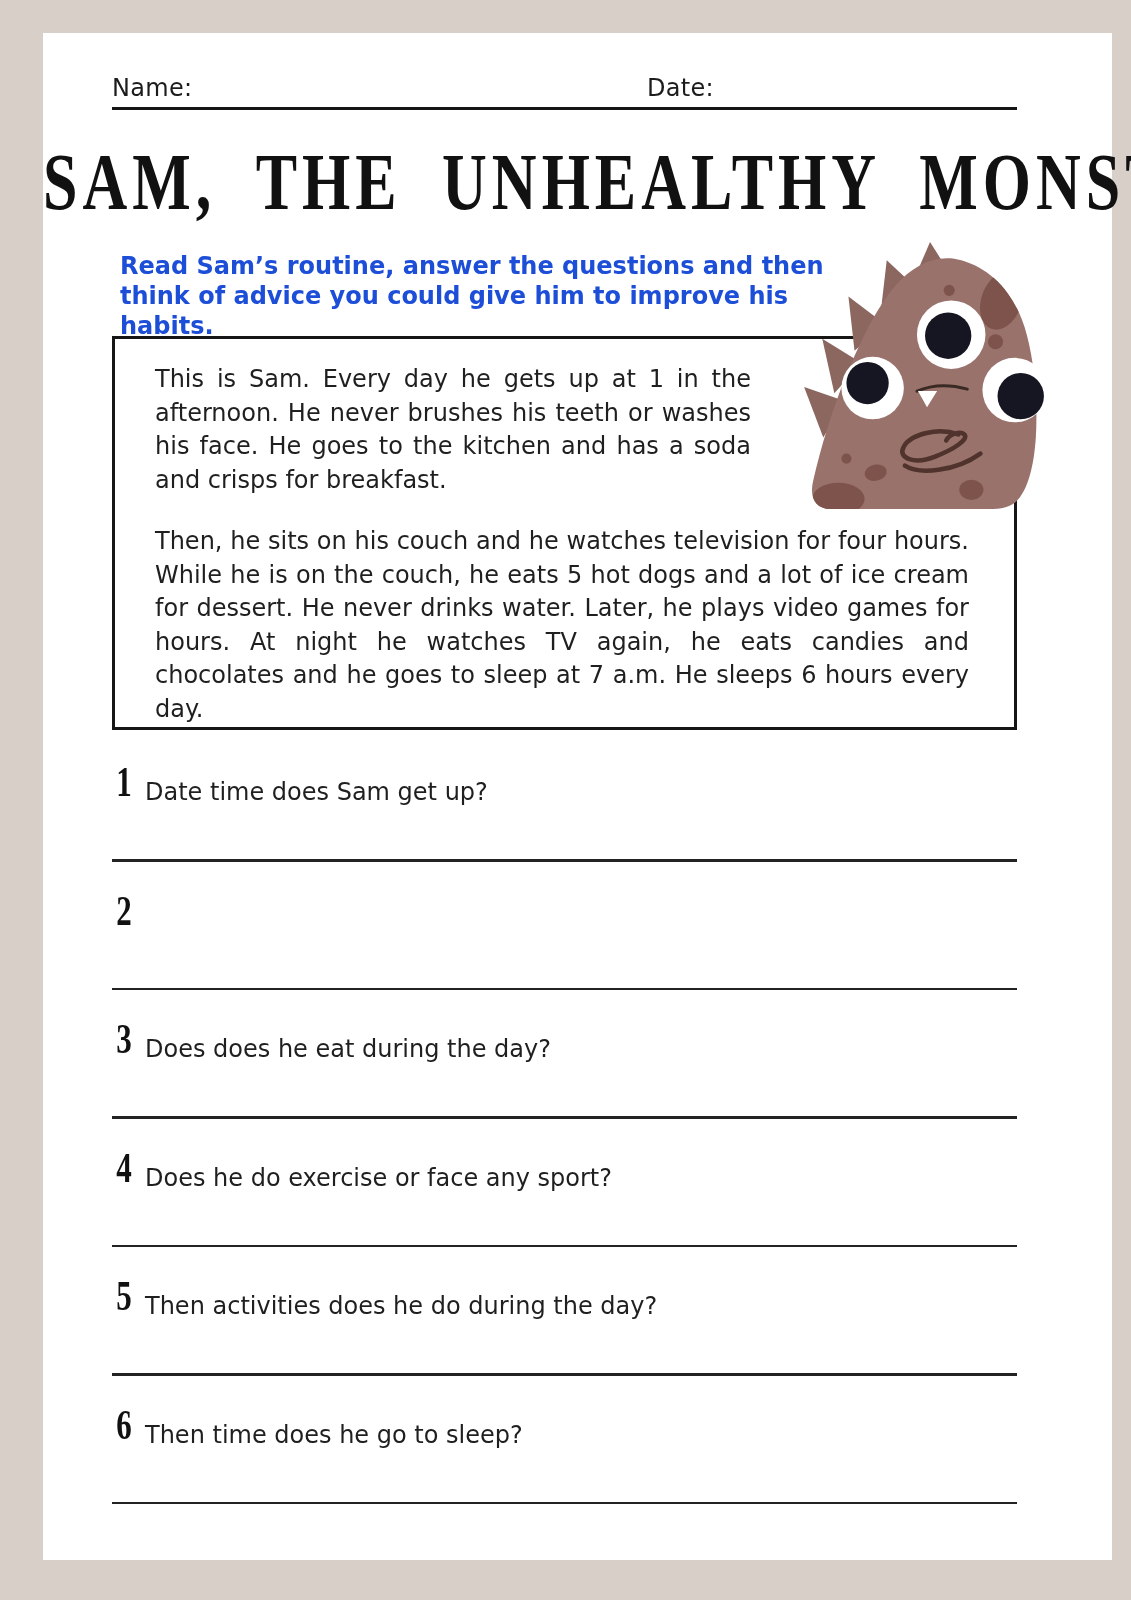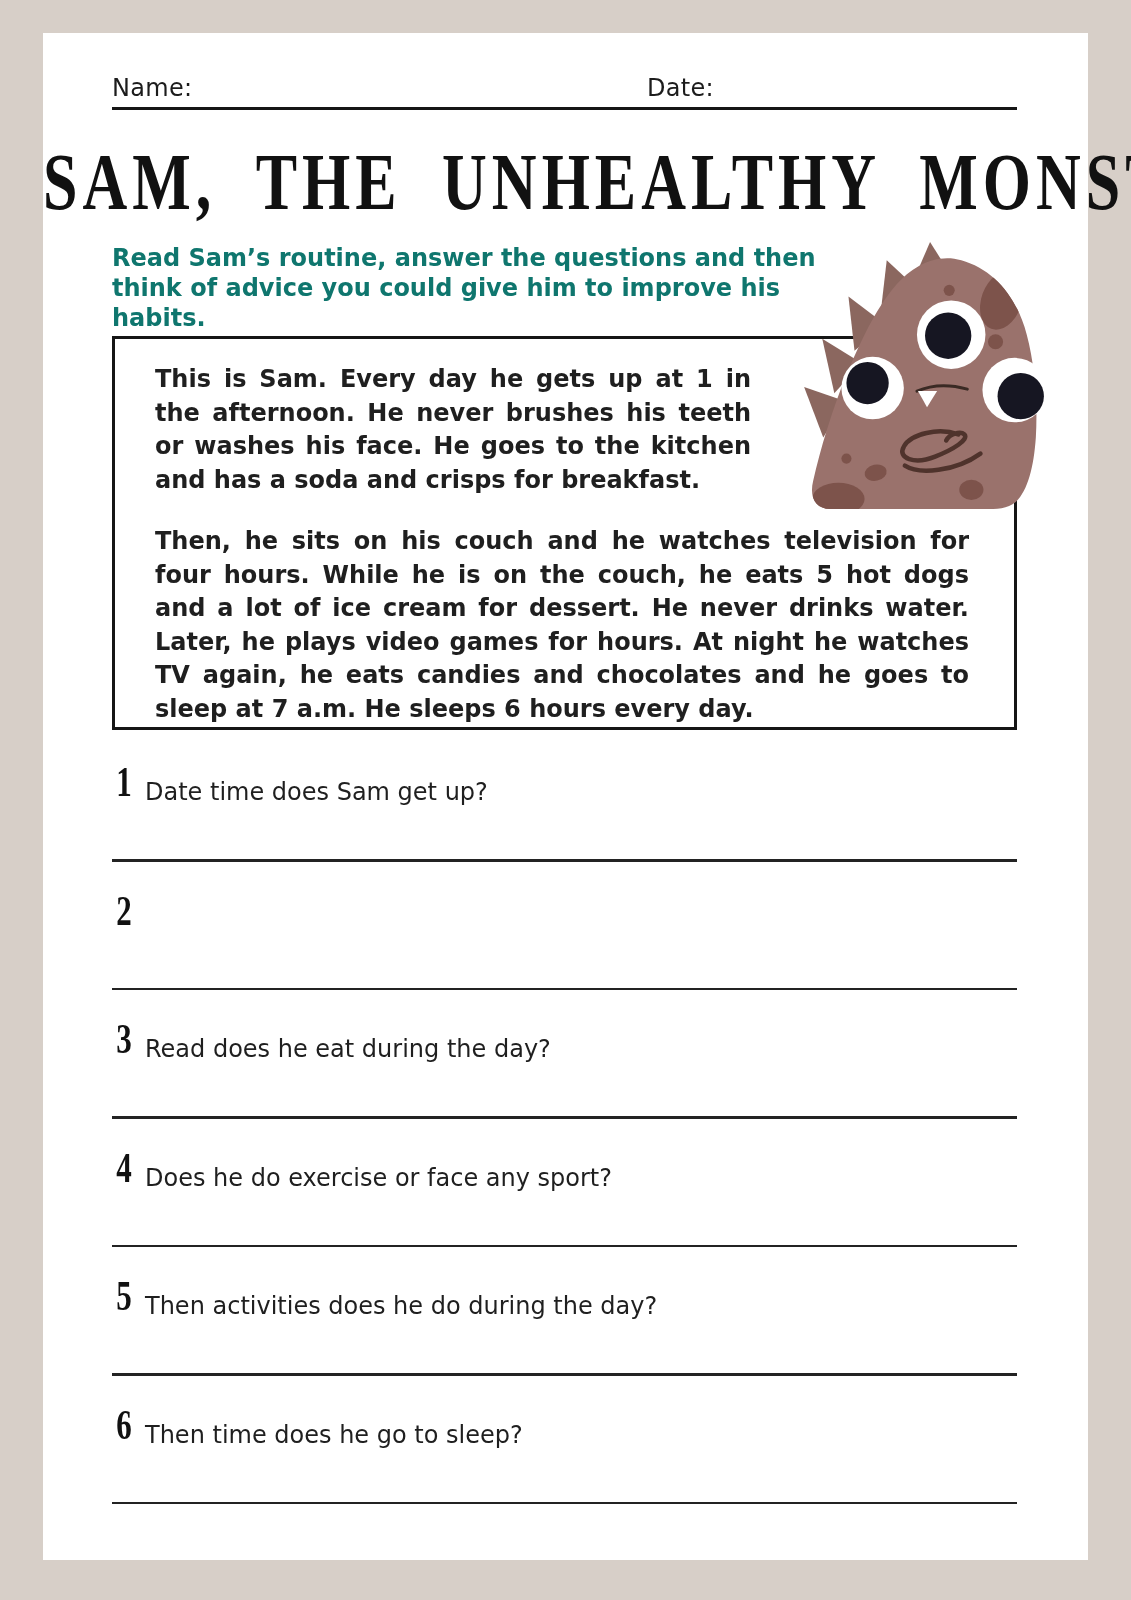--- a/index.html
+++ b/index.html
@@ -5,7 +5,7 @@
   html,body{margin:0;padding:0;}
   body{width:1131px;height:1600px;font-family:"DejaVu Sans",sans-serif;}
   .frame{position:relative;width:1131px;height:1600px;background:#d7cfc8;overflow:hidden;}
-  .page{position:absolute;left:43px;top:33px;width:1045px;height:1527px;background:#ffffff;}
+  .page{position:absolute;left:43px;top:33px;width:1045px;height:1527px;background:#ffffff;padding-left:24px;}
 
   .name-label,.date-label{position:absolute;top:41px;font-size:24px;font-weight:400;color:#1c1c1c;letter-spacing:.3px;}
   .name-label{left:69px;}

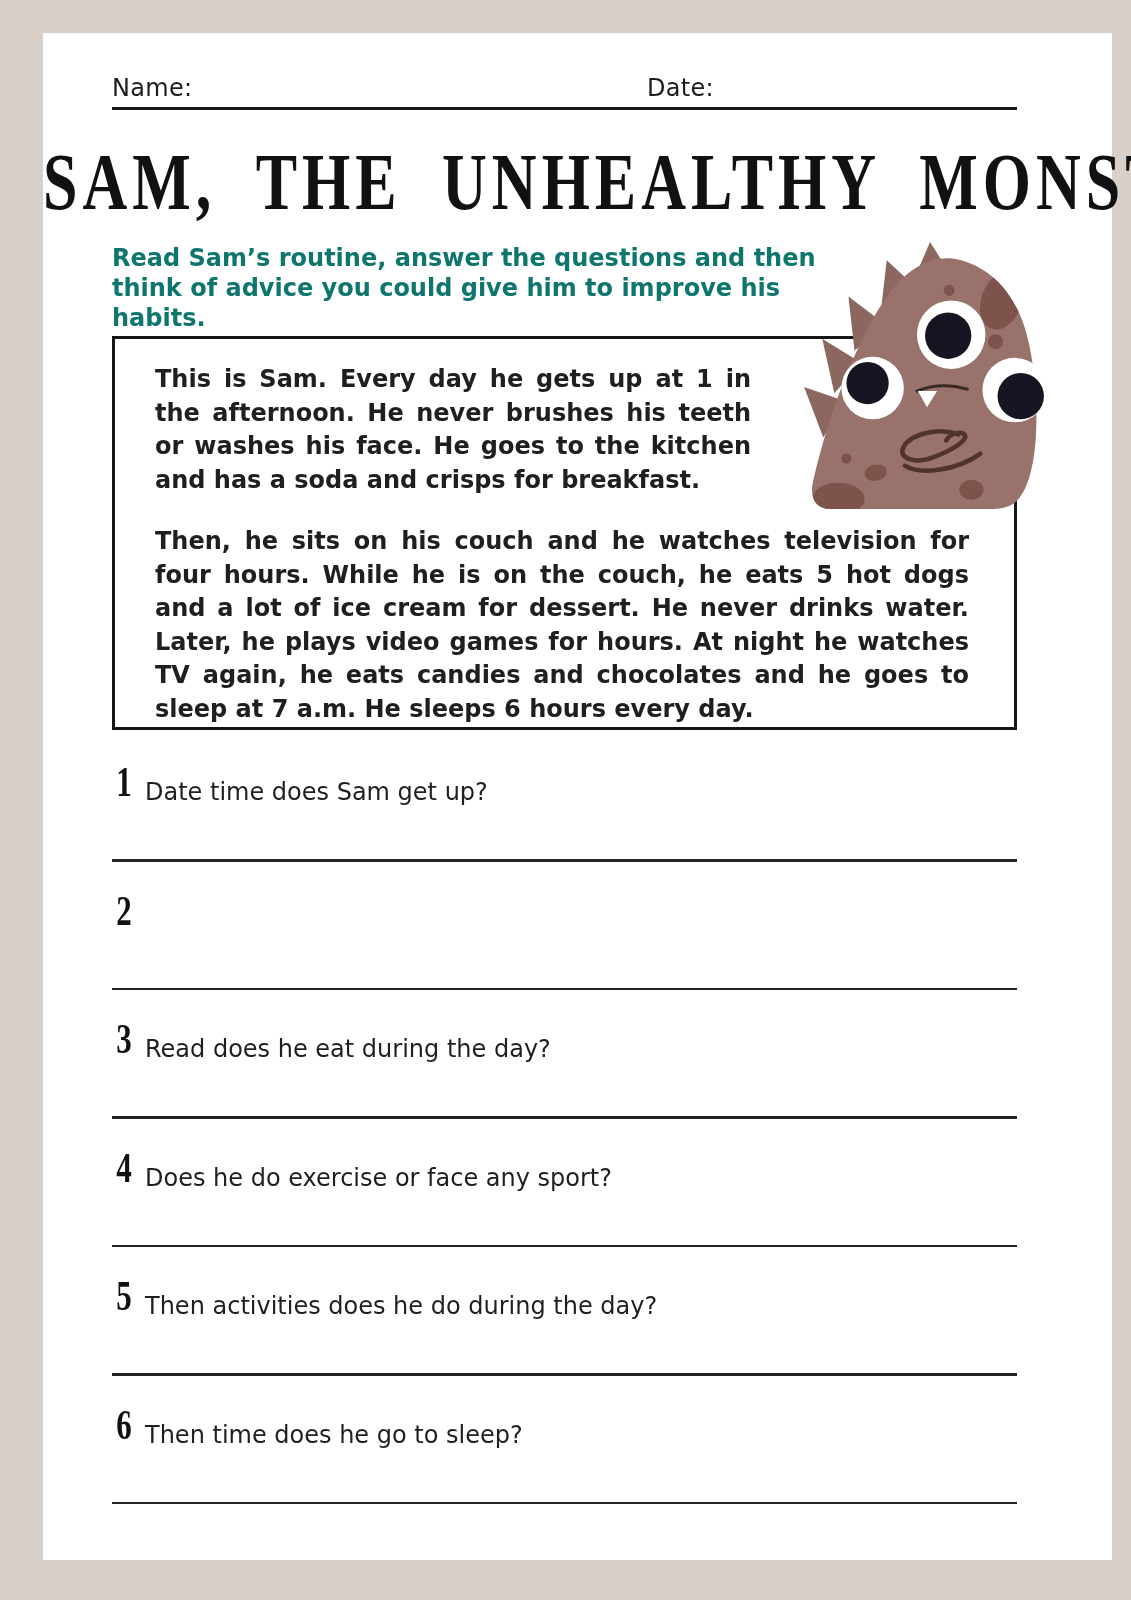--- a/index.html
+++ b/index.html
@@ -17,8 +17,8 @@
     letter-spacing:5px;word-spacing:20px;white-space:nowrap;
     transform:scaleY(1.3);transform-origin:top center;}
 
-  .instructions{position:absolute;left:69px;top:210px;width:705px;margin:0;
-    font-size:24px;font-weight:700;line-height:30px;color:#0f766e;}
+  .instructions{position:absolute;left:69px;top:210px;width:705px;margin:8px;
+    font-size:24px;font-weight:700;line-height:30px;color:#1d4ed8;}
 
   .passage-box{position:absolute;left:69px;top:303px;width:905px;height:394px;
     border:3px solid #161616;box-sizing:border-box;z-index:1;font-weight:bold;}

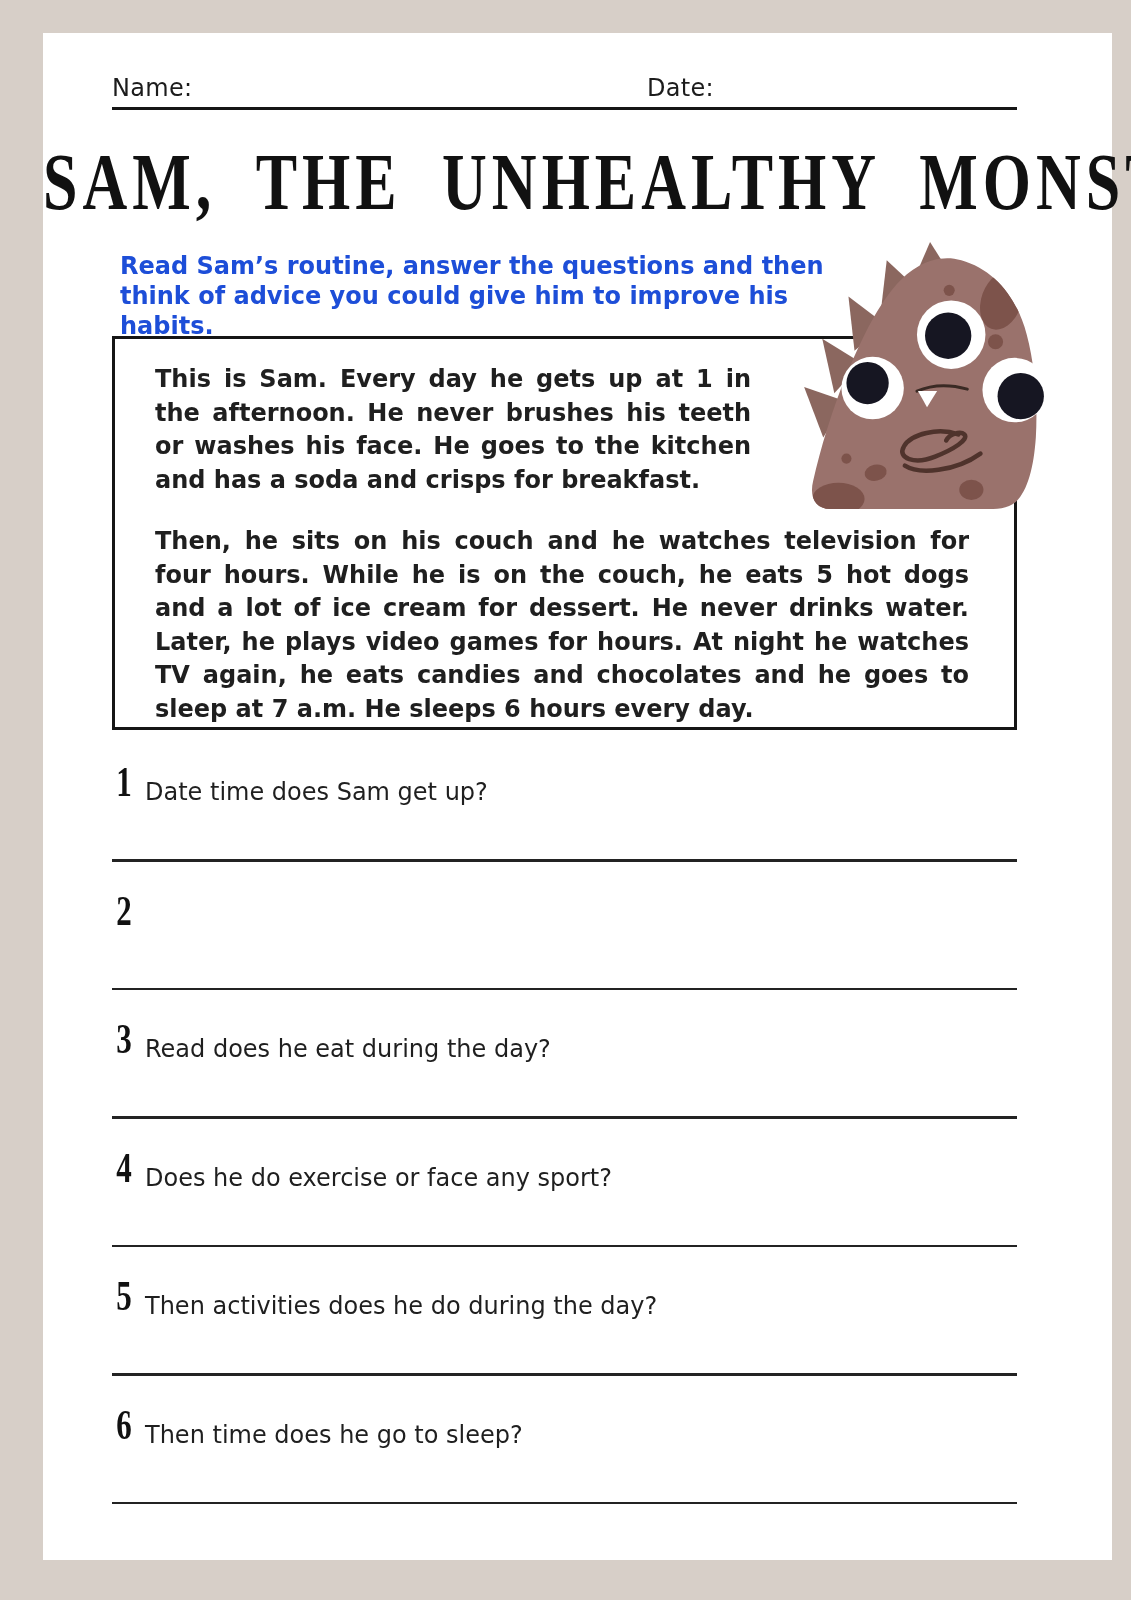--- a/index.html
+++ b/index.html
@@ -21,7 +21,7 @@
     font-size:24px;font-weight:700;line-height:30px;color:#1d4ed8;}
 
   .passage-box{position:absolute;left:69px;top:303px;width:905px;height:394px;
-    border:3px solid #161616;box-sizing:border-box;z-index:1;font-weight:bold;}
+    border:3px solid #161616;box-sizing:border-box;z-index:1;}
   .passage-box p{position:absolute;margin:0;font-size:24px;line-height:33.5px;color:#1f1f1f;
     text-align:justify;}
   .p1{left:40px;top:24px;width:596px;}

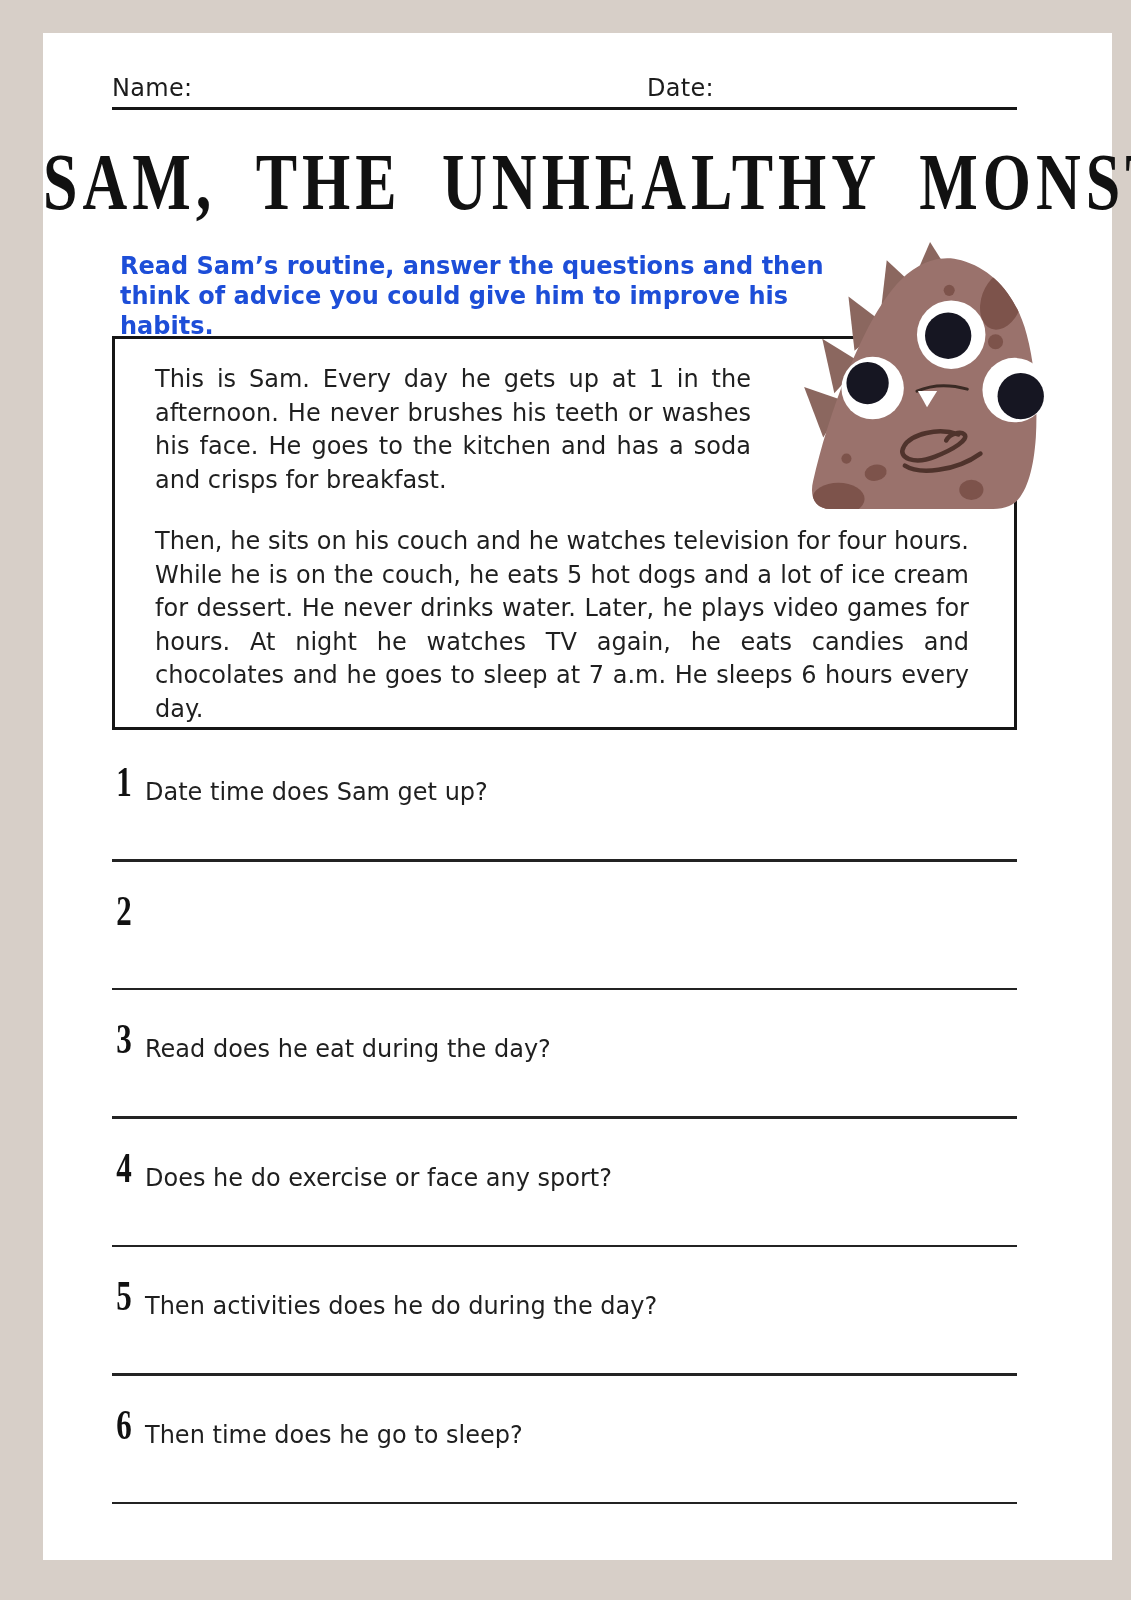--- a/index.html
+++ b/index.html
@@ -119,7 +119,7 @@
         <div class="question">
         <div class="q-row">
           <span class="qnum">3</span>
-          <span class="qtext">Read does he eat during the day?</span>
+          <span class="qtext">Does does he eat during the day?</span>
         </div>
         <div class="answer-line"></div>
       </div>

